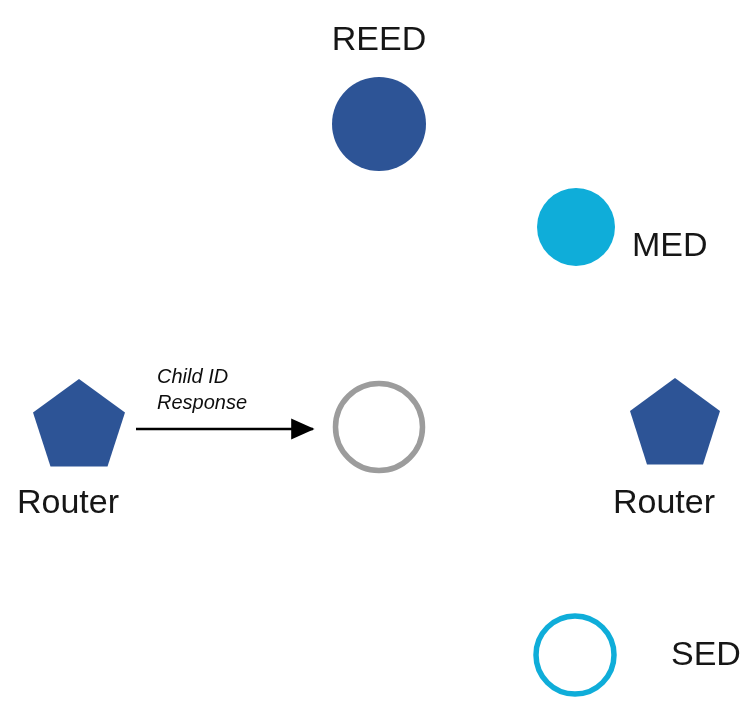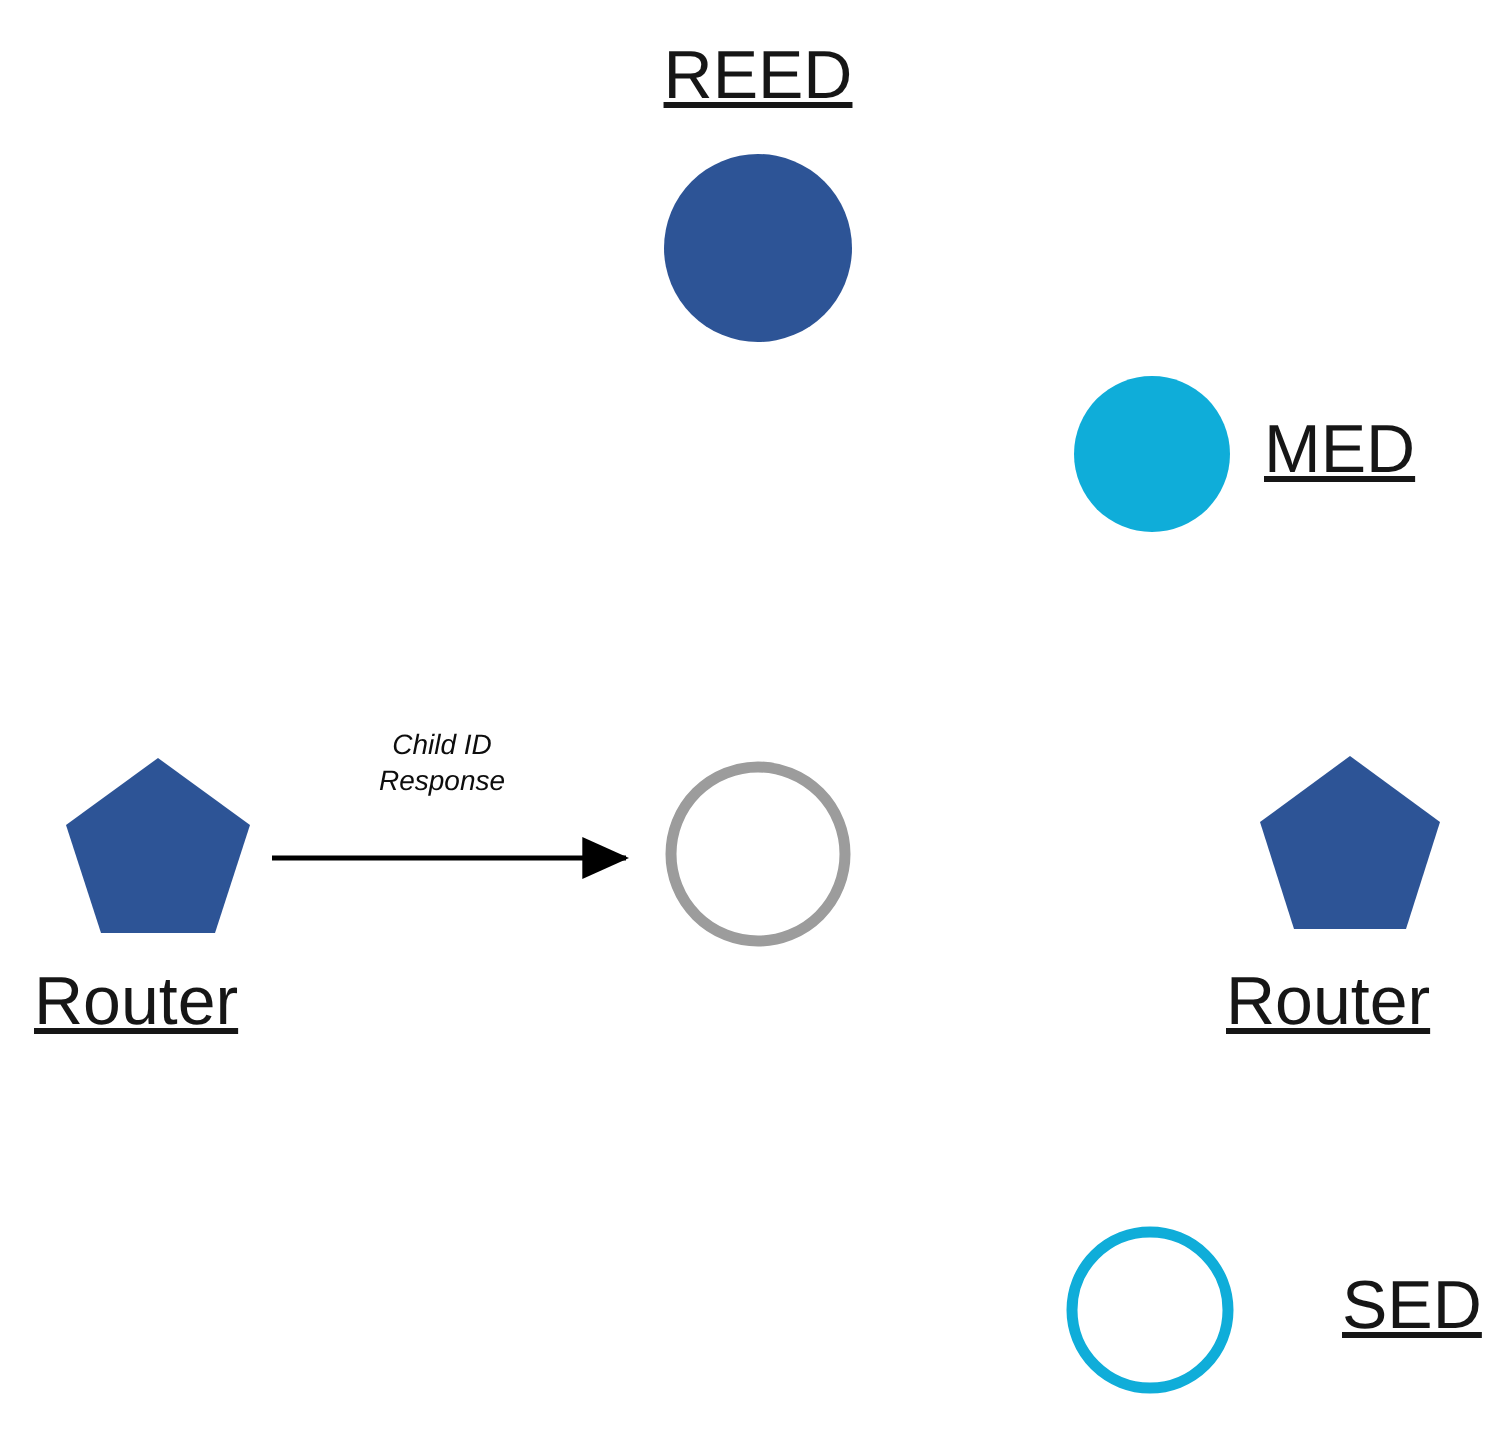--- a/index.html
+++ b/index.html
@@ -33,7 +33,6 @@
     color: #161616;
     white-space: nowrap;
     line-height: 1;
-    text-decoration: underline;
   }
 
   .edge-label {

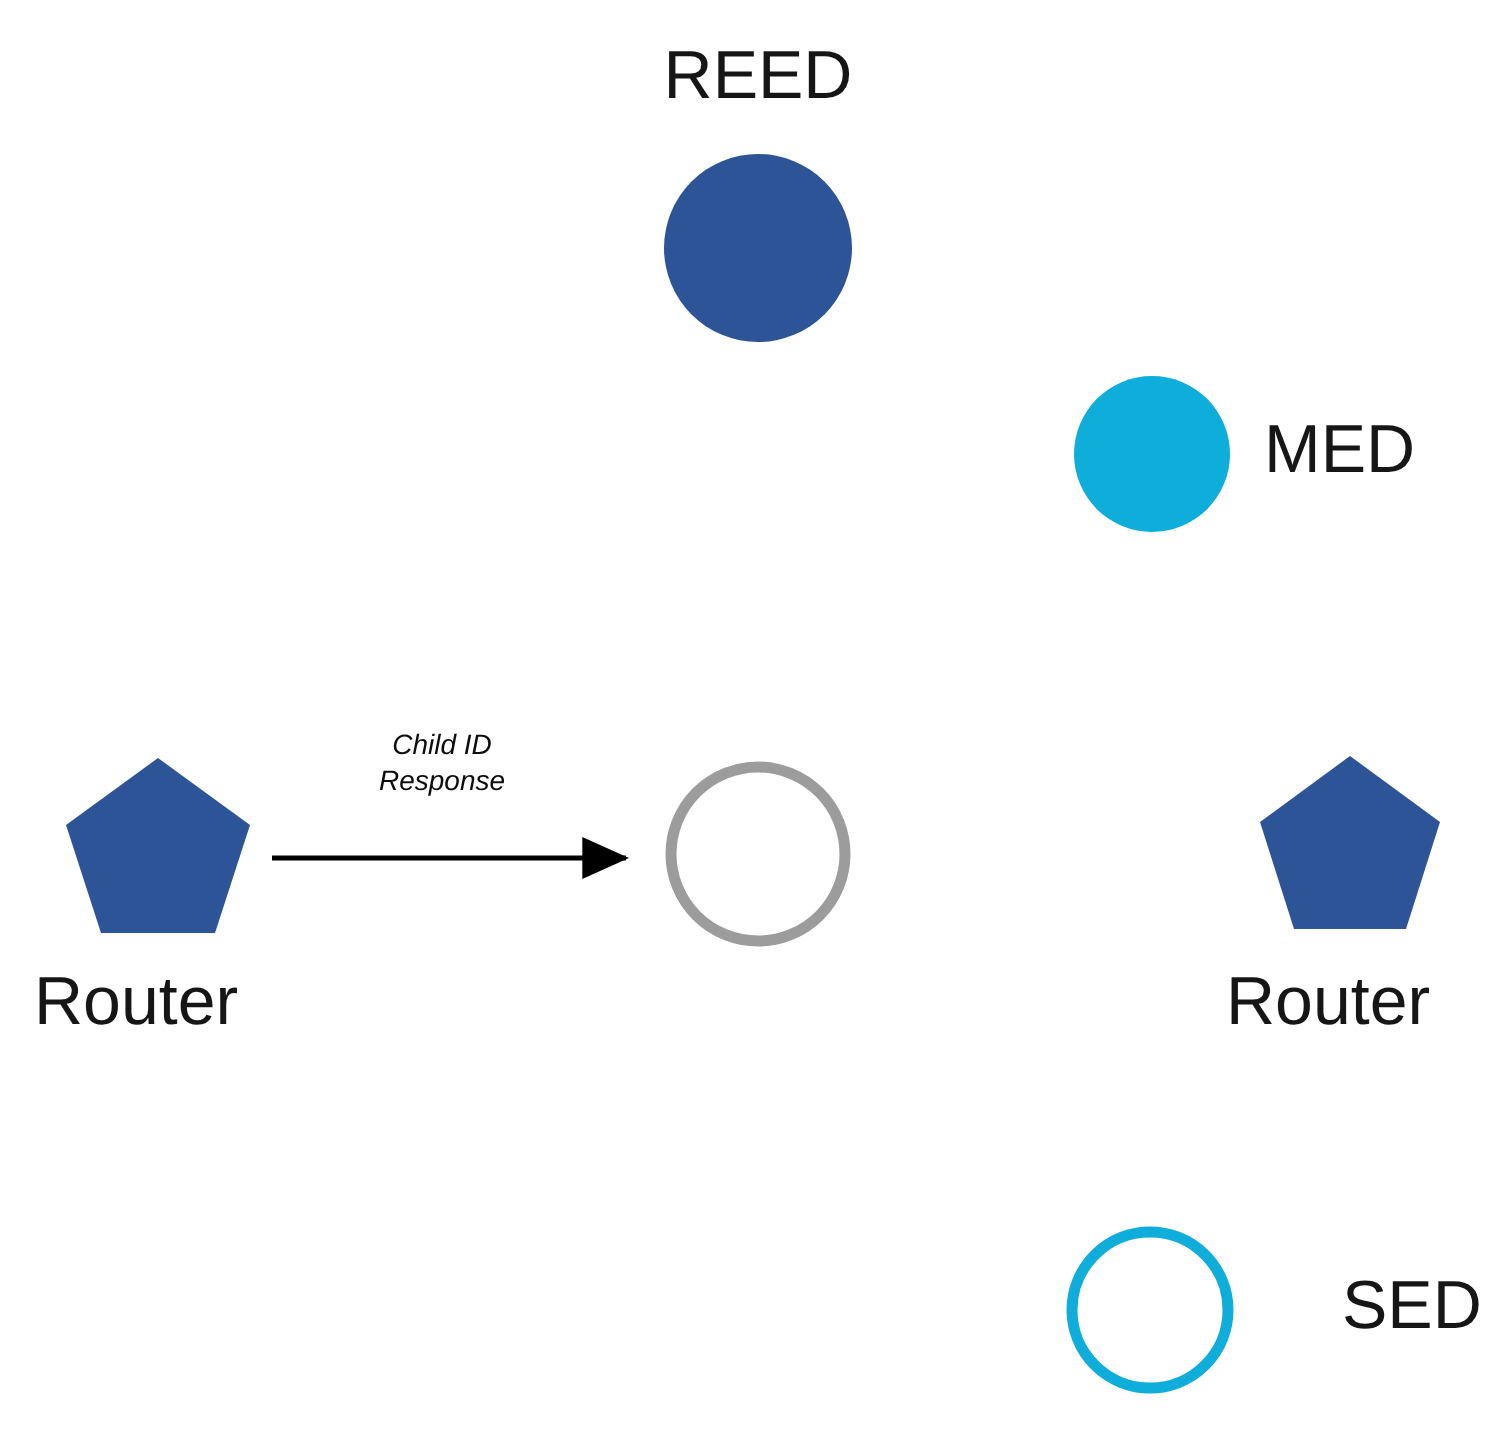--- a/index.html
+++ b/index.html
@@ -49,7 +49,7 @@
 
   
   #label-reed      { left: 331px; top: 21px;  width: 96px; text-align: center; }
-  #label-med       { left: 632px; top: 208px; text-align: right; }
+  #label-med       { left: 632px; top: 227px; text-align: right; }
   #label-sed       { left: 671px; top: 636px; }
   #label-router-l  { left: 17px;  top: 484px; }
   #label-router-r  { left: 613px; top: 484px; }

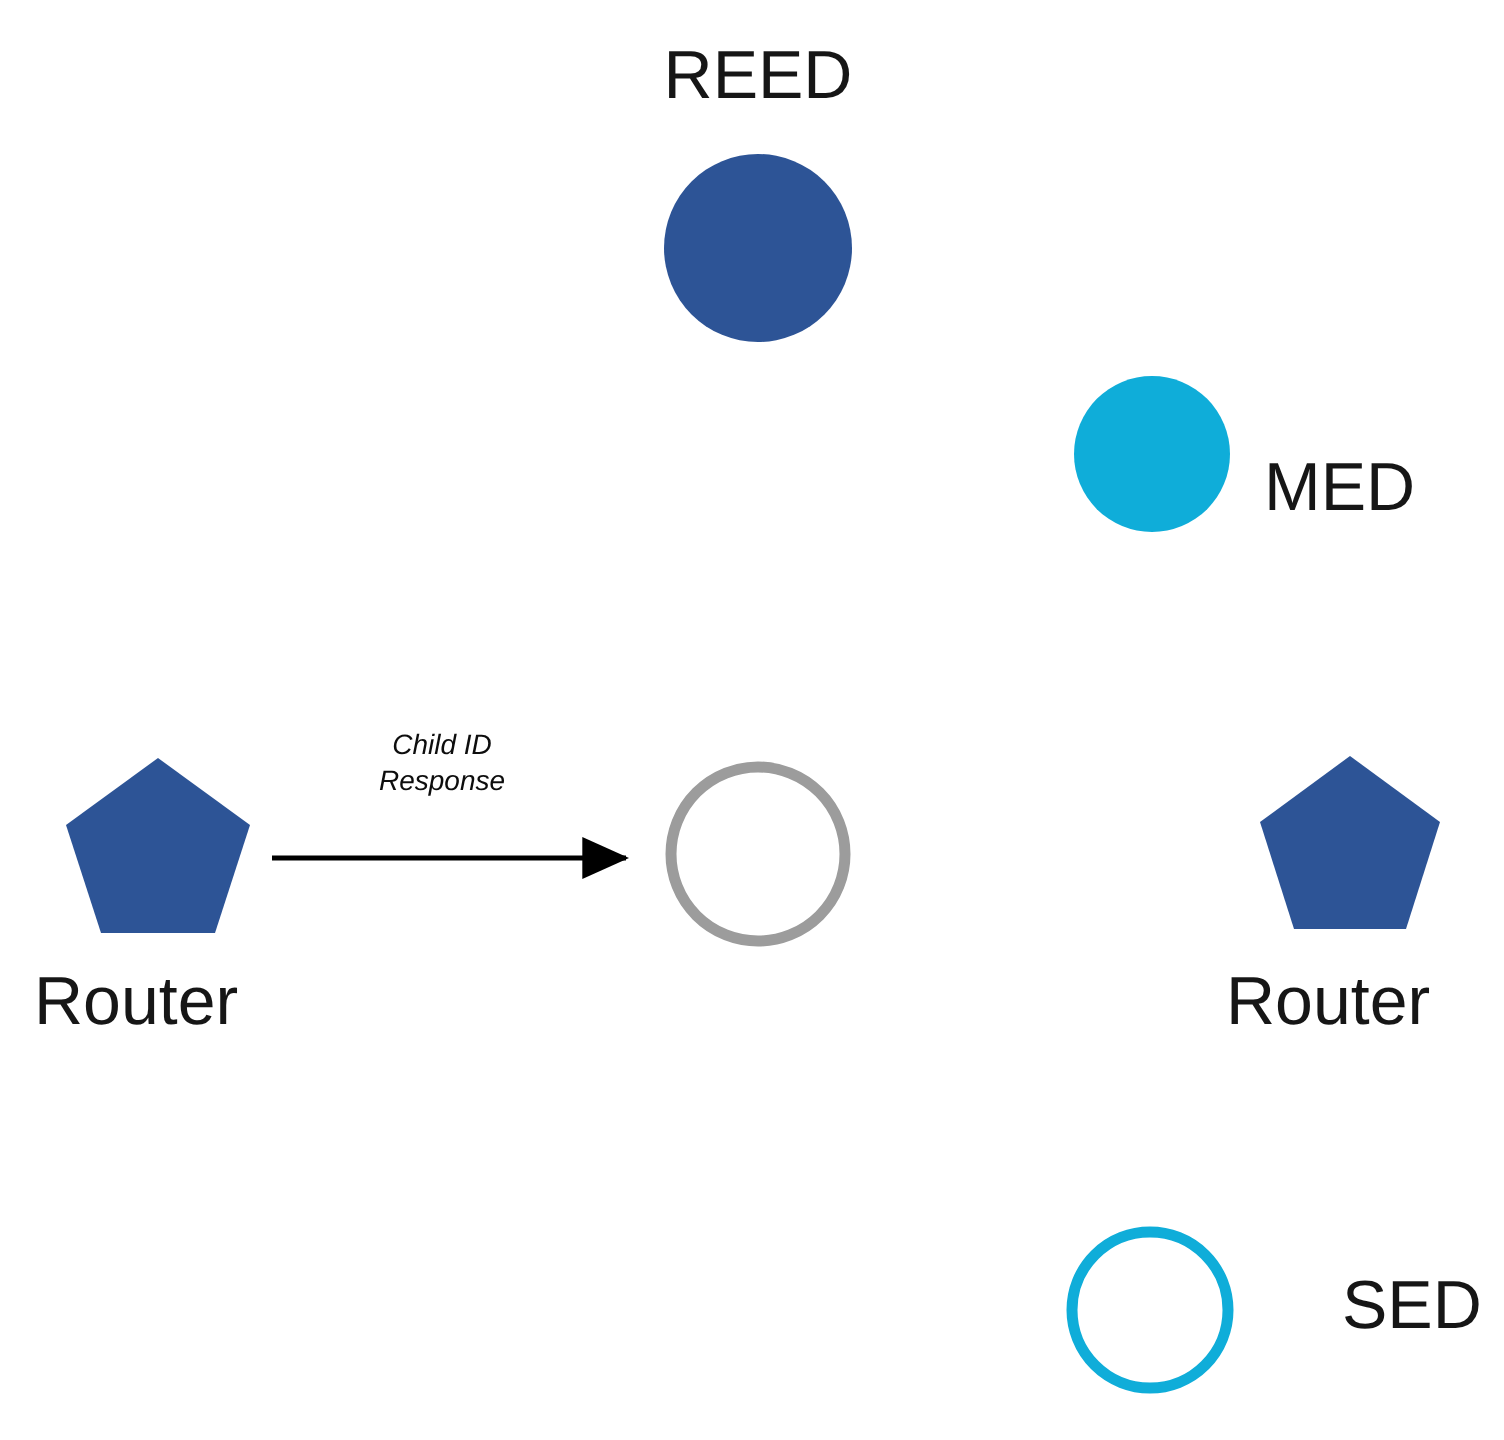--- a/index.html
+++ b/index.html
@@ -39,10 +39,9 @@
     position: absolute;
     font-family: "Liberation Sans", sans-serif;
     font-style: italic;
-    font-size: 14px;
+    font-size: 20px;
     font-weight: 400;
     color: #0d0d0d;
-    text-align: center;
     line-height: 1.28;
     white-space: pre-line;
   }

